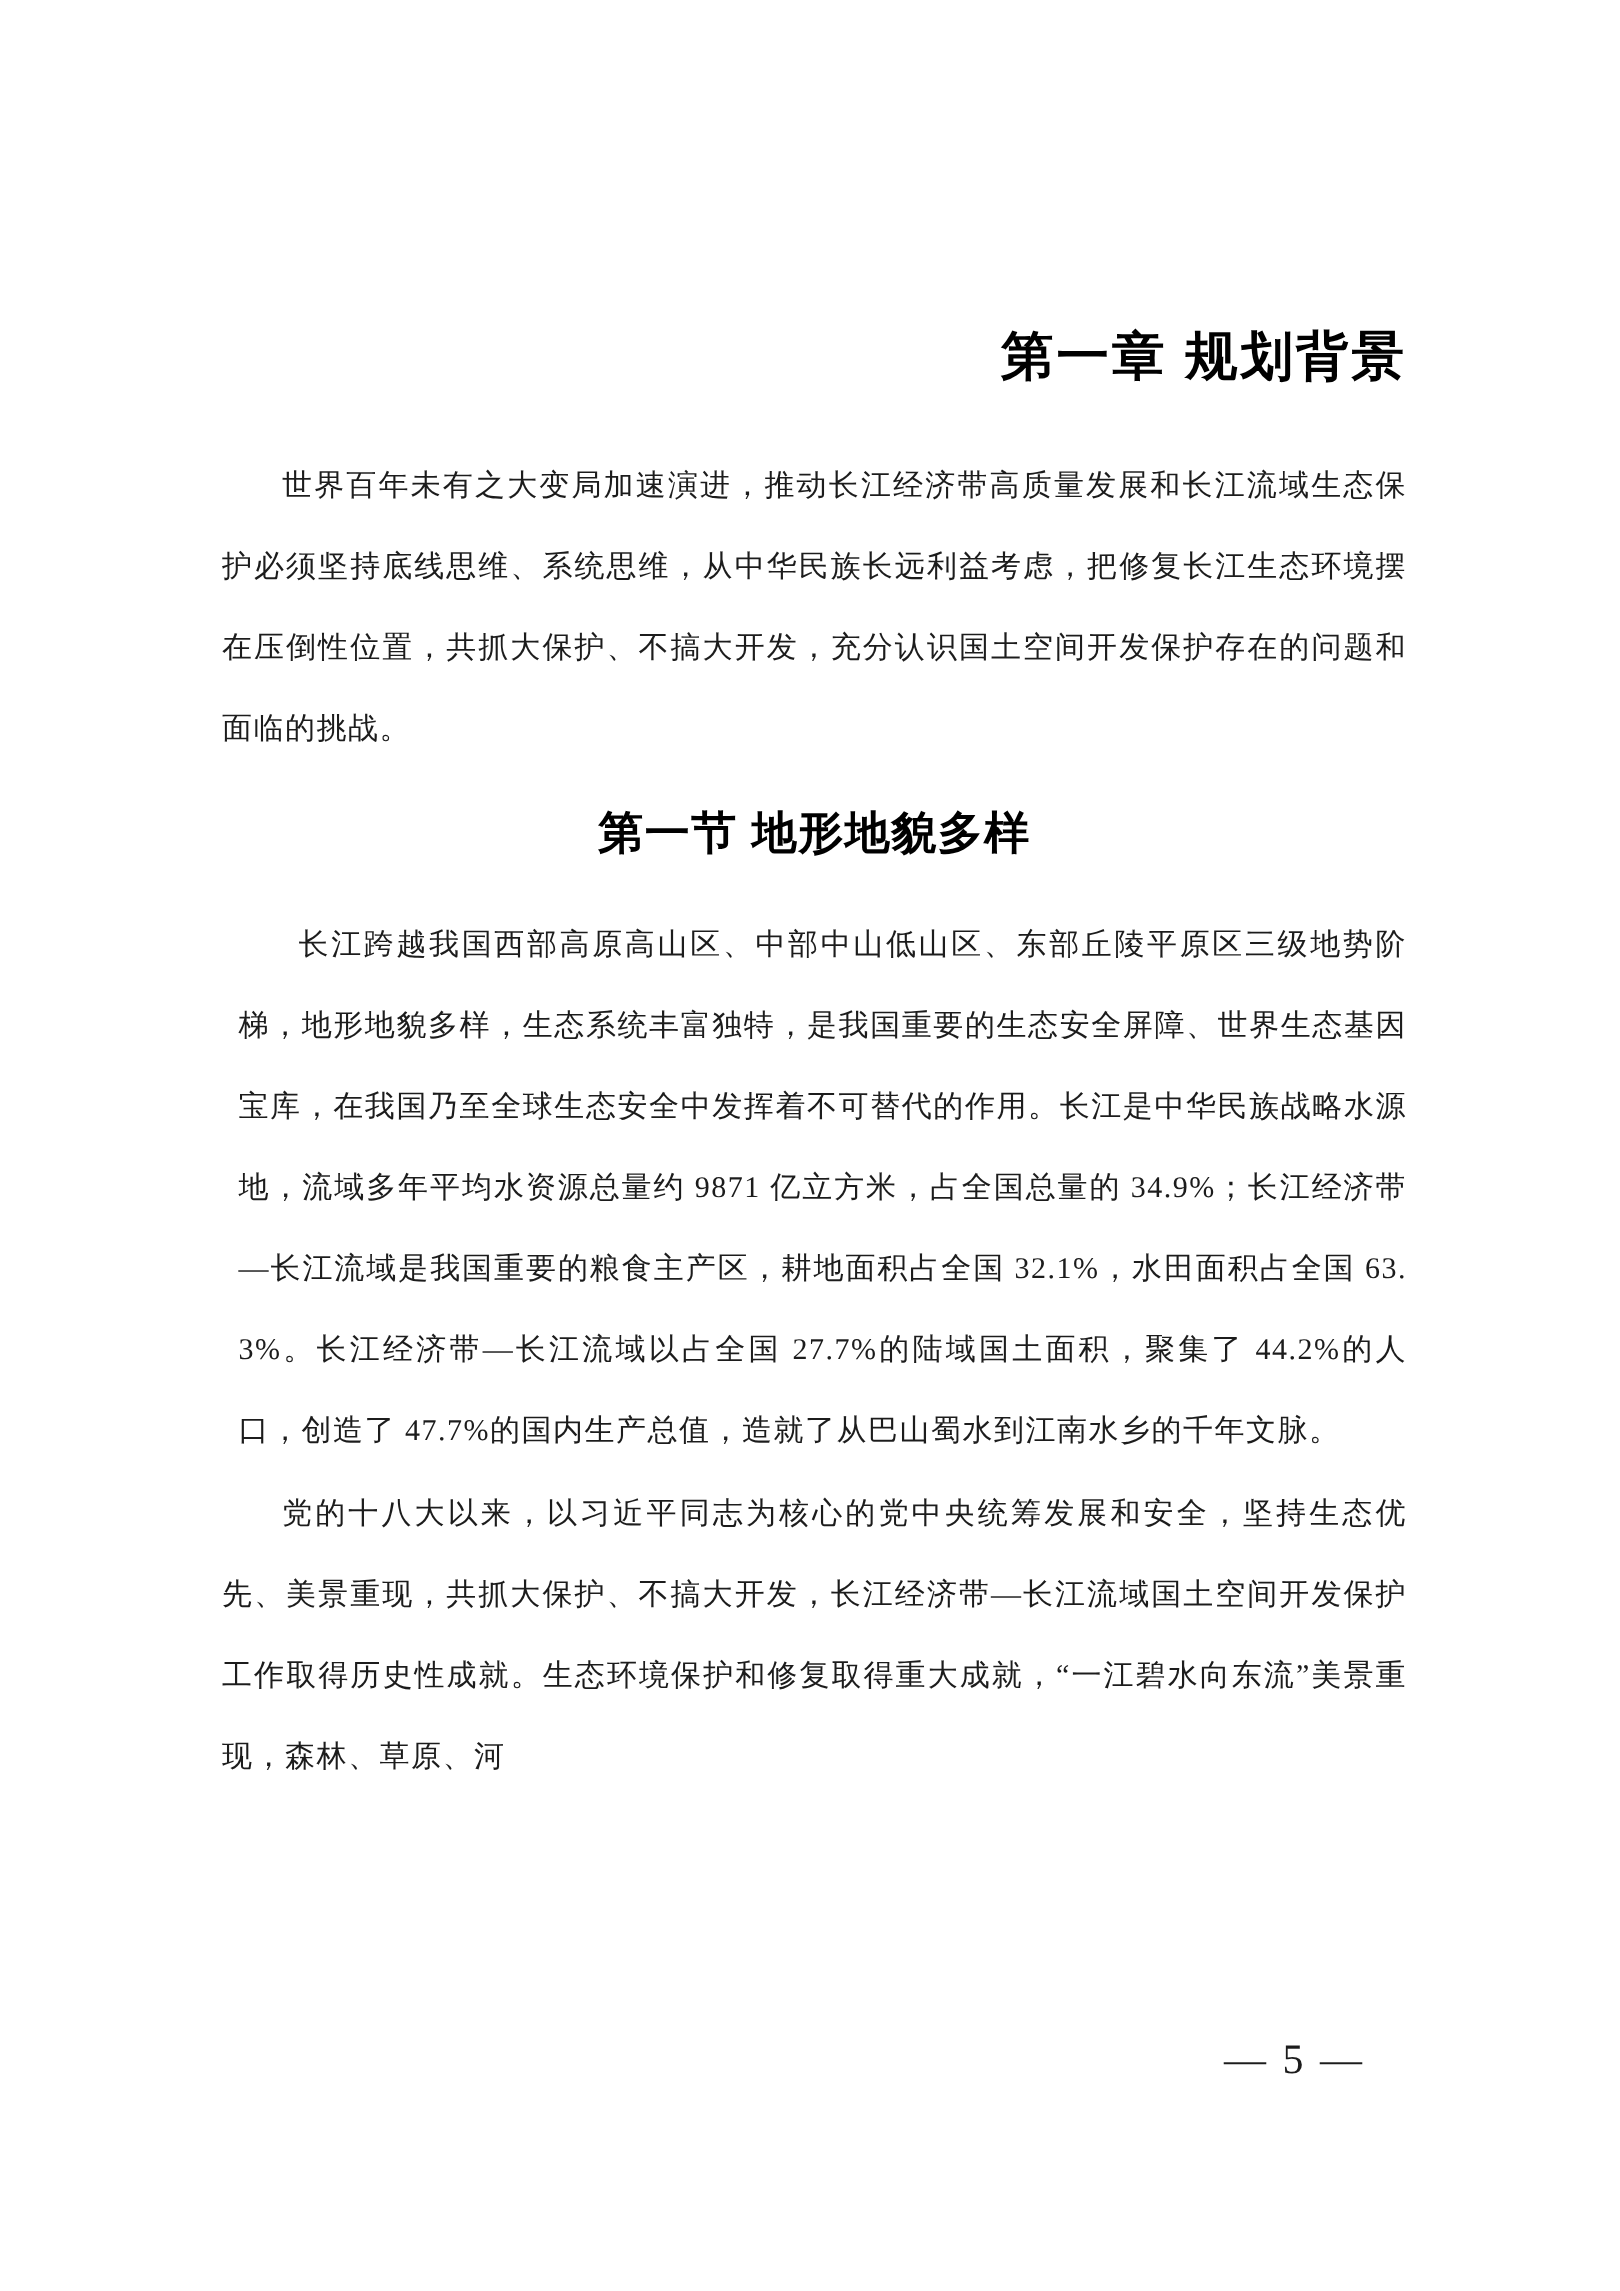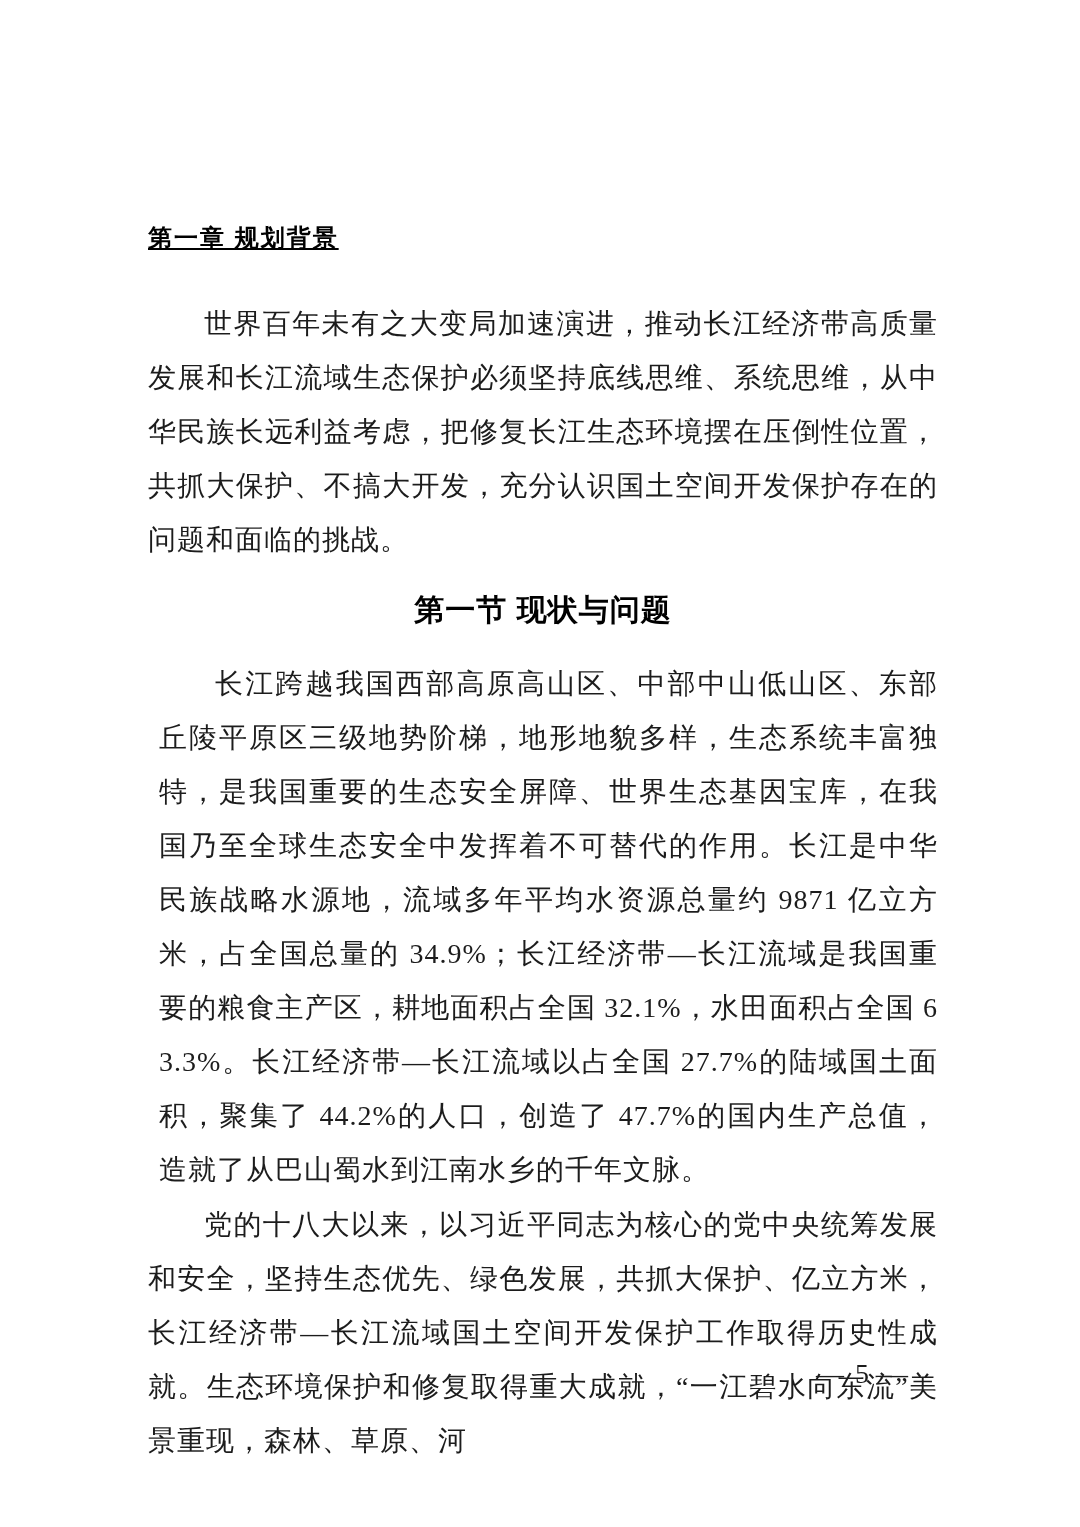--- a/index.html
+++ b/index.html
@@ -26,12 +26,11 @@
     margin: 218px 0 0 0;
     font-family: "Liberation Sans", "DejaVu Sans", sans-serif;
     font-weight: 700;
-    font-size: 24px;
+    font-size: 35px;
     line-height: 40px;
-    text-align: left;
+    text-align: right;
     color: #000000;
     letter-spacing: 2px;
-    text-decoration: underline;
   }
   .section-title {
     margin: 25px 0 0 0;

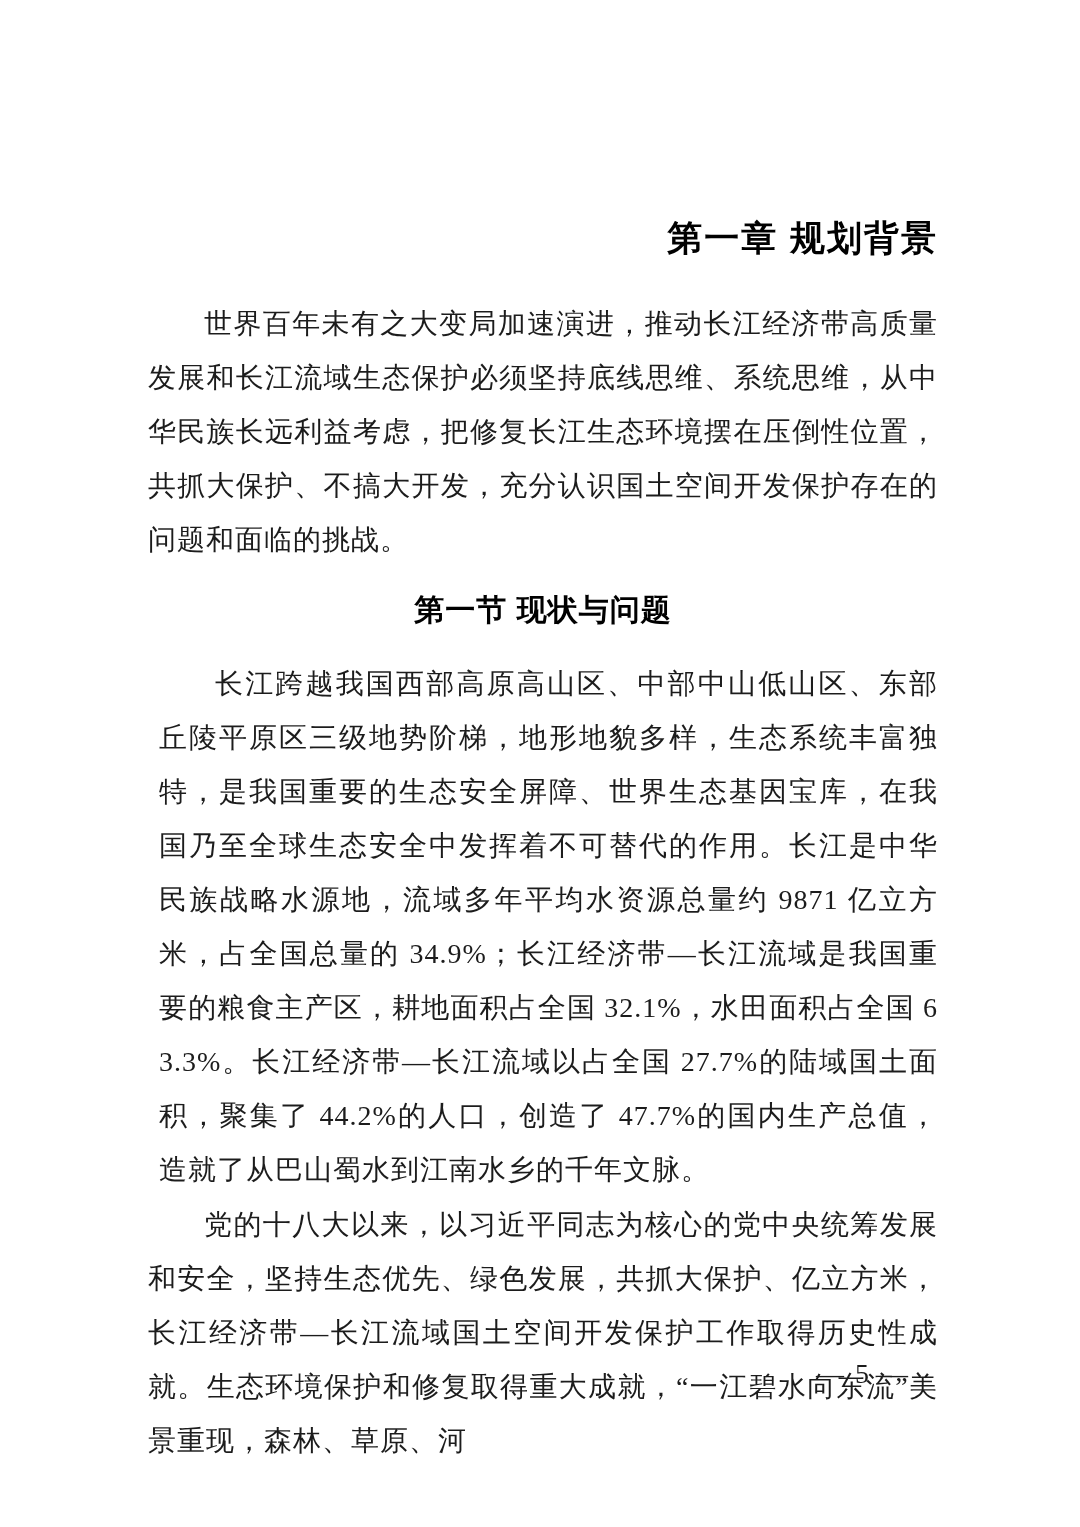--- a/index.html
+++ b/index.html
@@ -44,7 +44,7 @@
   }
   .body-para {
     margin: 0;
-    font-size: 28px;
+    font-size: 20px;
     line-height: 54px;
     letter-spacing: 1px;
     text-align: justify;

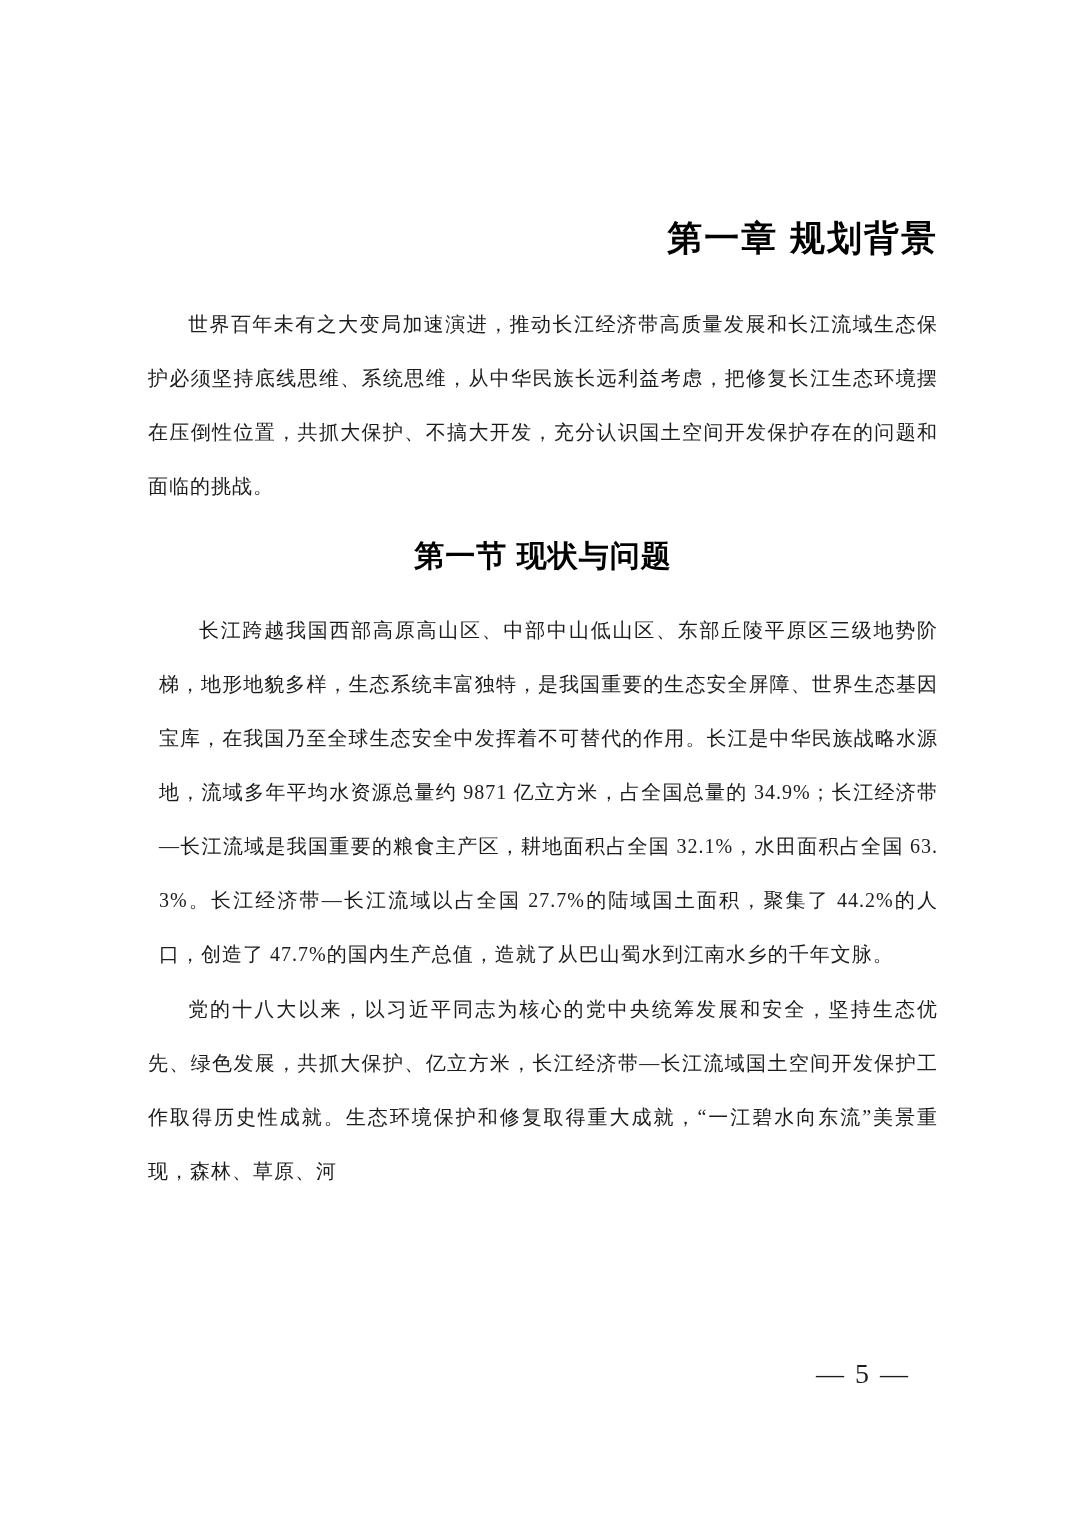--- a/index.html
+++ b/index.html
@@ -74,7 +74,7 @@
 
     <p class="body-para after-title">世界百年未有之大变局加速演进，推动长江经济带高质量发展和长江流域生态保护必须坚持底线思维、系统思维，从中华民族长远利益考虑，把修复长江生态环境摆在压倒性位置，共抓大保护、不搞大开发，充分认识国土空间开发保护存在的问题和面临的挑战。</p>
 
-    <h2 class="section-title">第一节 现状与问题</h2>
+    <h2 class="section-title">第一节 地形地貌多样</h2>
 
     <p class="body-para after-heading">长江跨越我国西部高原高山区、中部中山低山区、东部丘陵平原区三级地势阶梯，地形地貌多样，生态系统丰富独特，是我国重要的生态安全屏障、世界生态基因宝库，在我国乃至全球生态安全中发挥着不可替代的作用。长江是中华民族战略水源地，流域多年平均水资源总量约 9871 亿立方米，占全国总量的 34.9%；长江经济带—长江流域是我国重要的粮食主产区，耕地面积占全国 32.1%，水田面积占全国 63.3%。长江经济带—长江流域以占全国 27.7%的陆域国土面积，聚集了 44.2%的人口，创造了 47.7%的国内生产总值，造就了从巴山蜀水到江南水乡的千年文脉。</p>
 

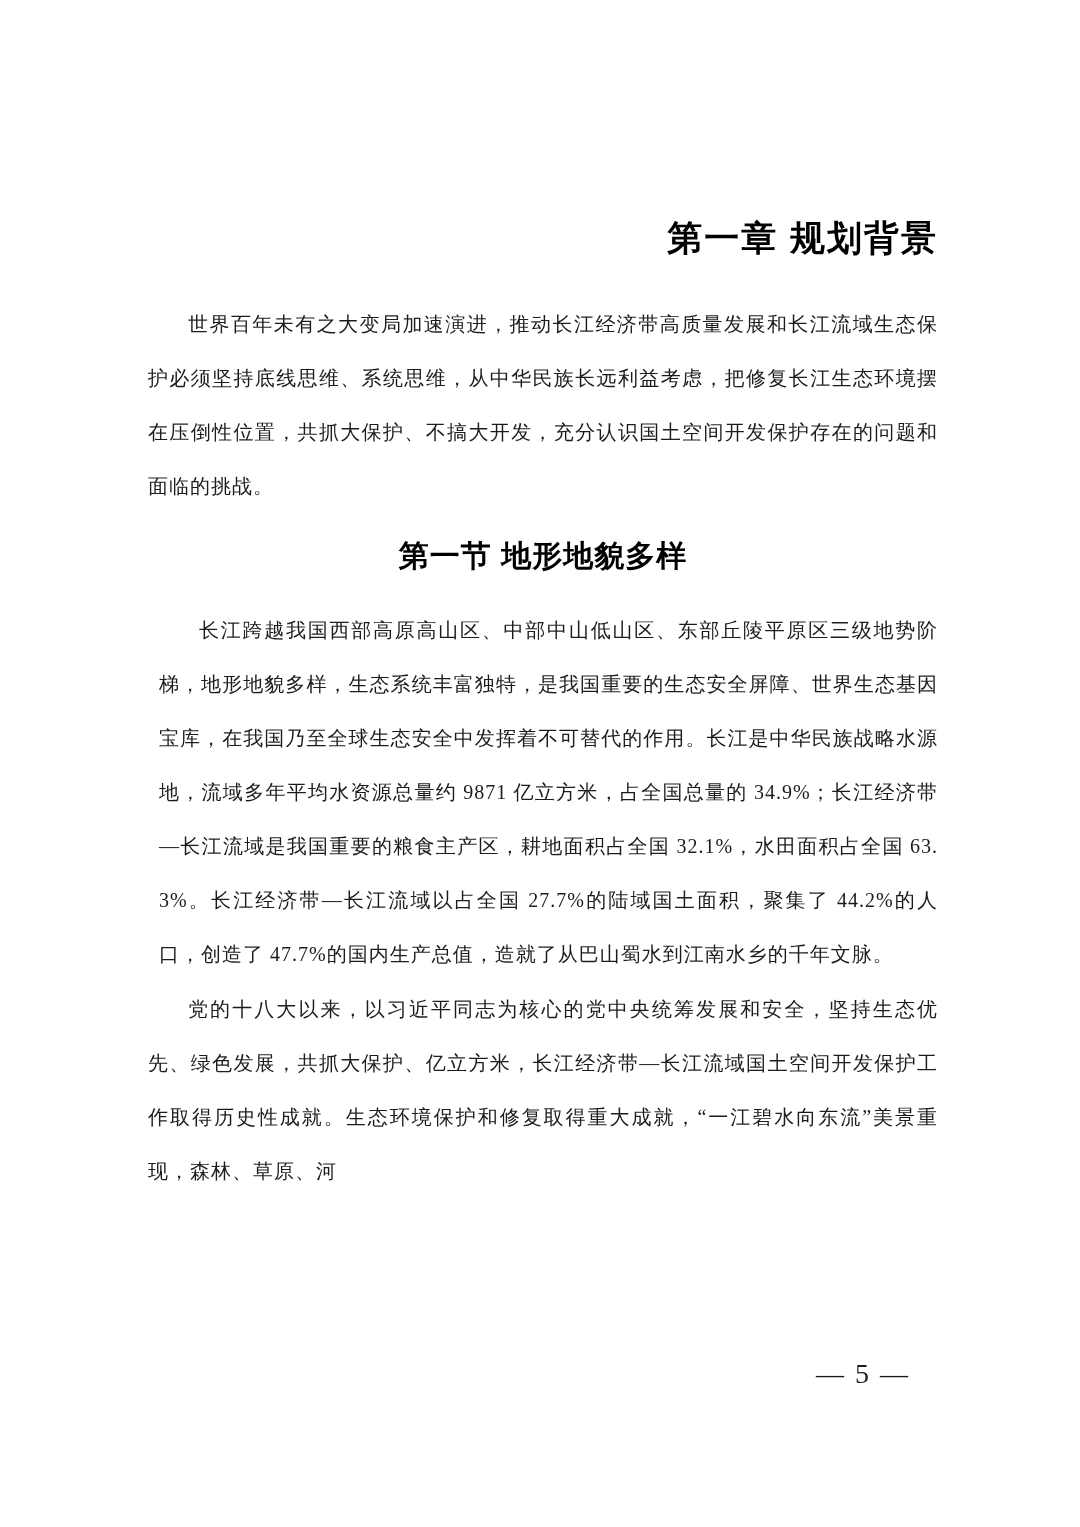--- a/index.html
+++ b/index.html
@@ -78,7 +78,7 @@
 
     <p class="body-para after-heading">长江跨越我国西部高原高山区、中部中山低山区、东部丘陵平原区三级地势阶梯，地形地貌多样，生态系统丰富独特，是我国重要的生态安全屏障、世界生态基因宝库，在我国乃至全球生态安全中发挥着不可替代的作用。长江是中华民族战略水源地，流域多年平均水资源总量约 9871 亿立方米，占全国总量的 34.9%；长江经济带—长江流域是我国重要的粮食主产区，耕地面积占全国 32.1%，水田面积占全国 63.3%。长江经济带—长江流域以占全国 27.7%的陆域国土面积，聚集了 44.2%的人口，创造了 47.7%的国内生产总值，造就了从巴山蜀水到江南水乡的千年文脉。</p>
 
-    <p class="body-para continuation">党的十八大以来，以习近平同志为核心的党中央统筹发展和安全，坚持生态优先、绿色发展，共抓大保护、亿立方米，长江经济带—长江流域国土空间开发保护工作取得历史性成就。生态环境保护和修复取得重大成就，“一江碧水向东流”美景重现，森林、草原、河</p>
+    <p class="body-para continuation">党的十八大以来，以习近平同志为核心的党中央统筹发展和安全，坚持生态优先、美景重现，共抓大保护、不搞大开发，长江经济带—长江流域国土空间开发保护工作取得历史性成就。生态环境保护和修复取得重大成就，“一江碧水向东流”美景重现，森林、草原、河</p>
 
   </div>
 

